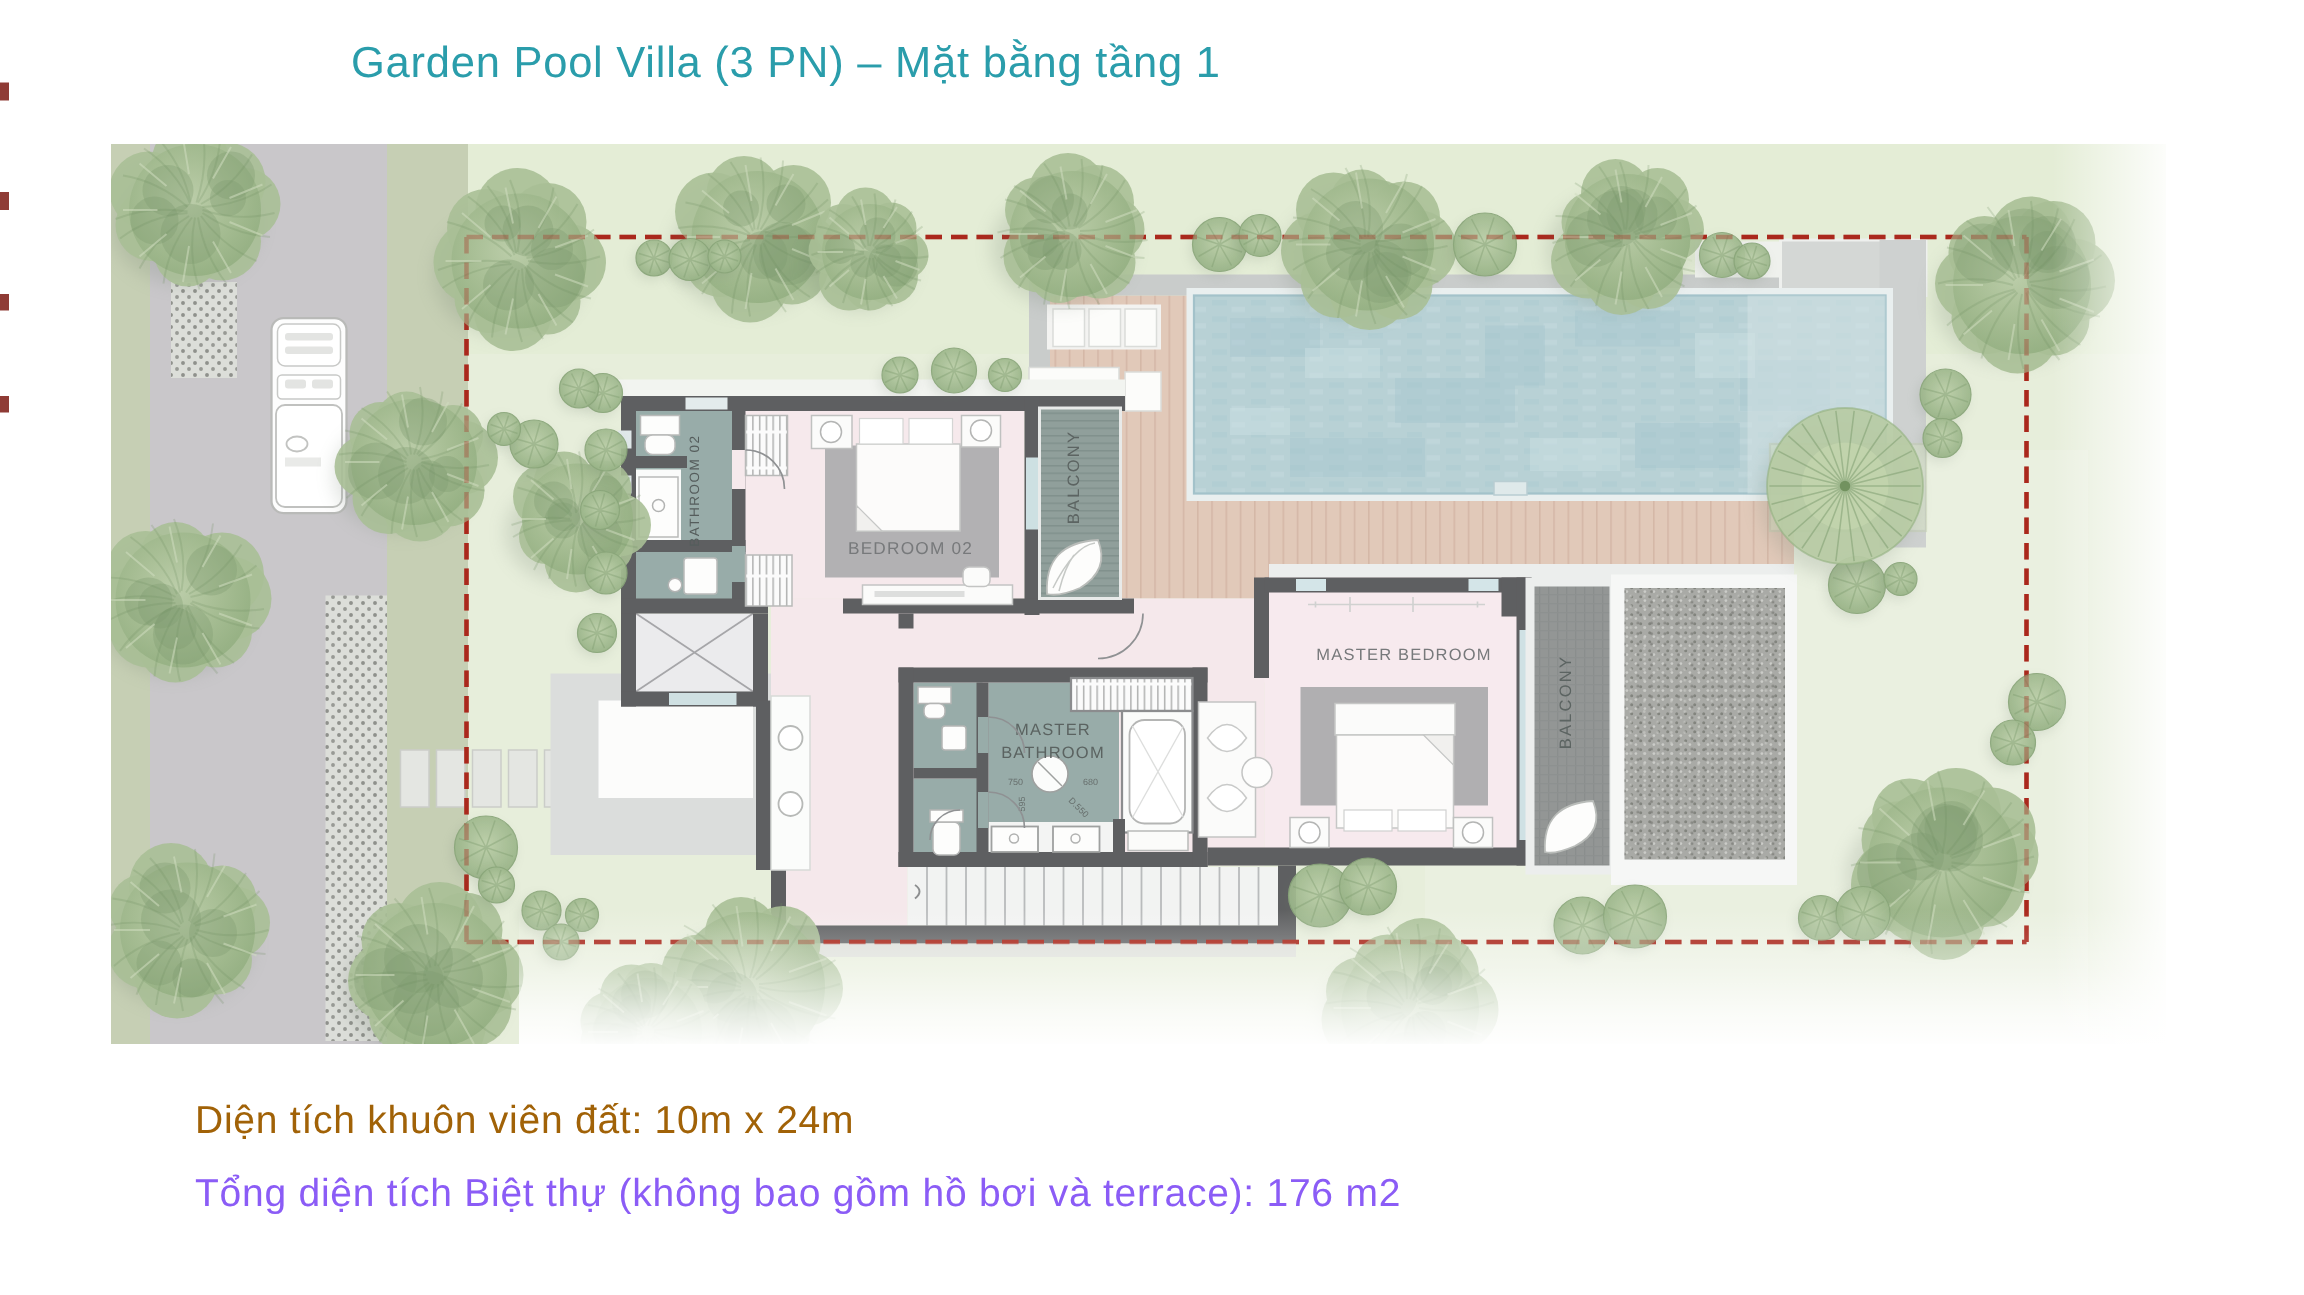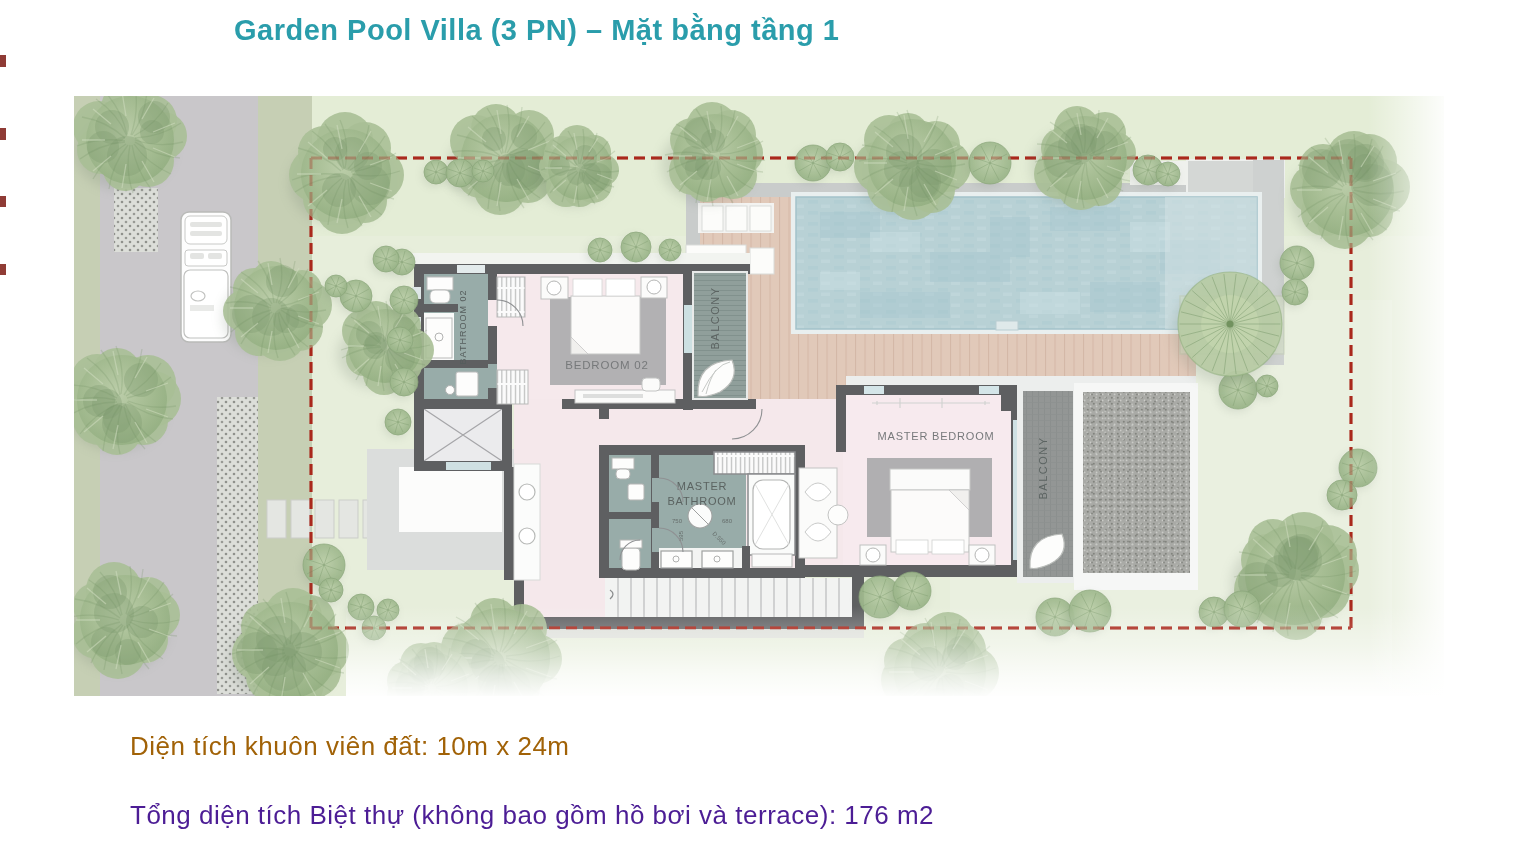--- a/index.html
+++ b/index.html
@@ -4,7 +4,7 @@
 <style>
 html,body{margin:0;padding:0;background:#fff;width:1536px;height:863px;overflow:hidden;}
 body{font-family:"Liberation Sans",sans-serif;position:relative;}
-.title{position:absolute;left:234px;top:14px;font-size:29px;font-weight:bold;color:#2a9dab;letter-spacing:0.5px;white-space:nowrap;}
+.title{position:absolute;left:234px;top:26px;font-size:29px;font-weight:normal;color:#2a9dab;letter-spacing:0.5px;white-space:nowrap;}
 .cap1{position:absolute;left:130px;top:731px;font-size:26px;color:#a16207;letter-spacing:0.5px;white-space:nowrap;}
 .cap2{position:absolute;left:130px;top:780px;font-size:26px;color:#4c1d95;letter-spacing:0.5px;white-space:nowrap;margin-top:20px;}
 svg{position:absolute;left:0;top:0;}

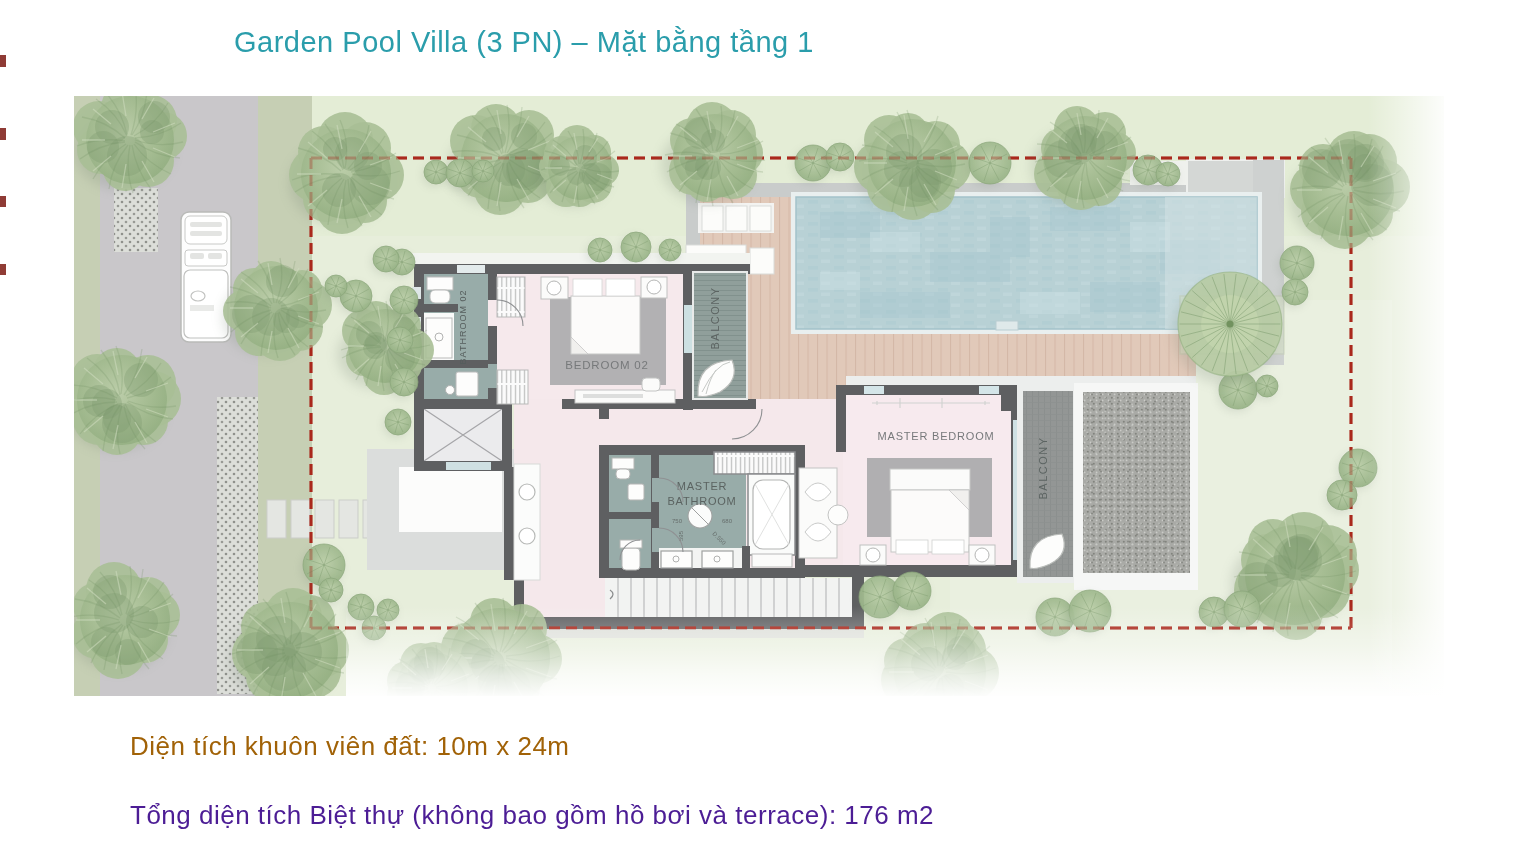--- a/index.html
+++ b/index.html
@@ -6,7 +6,7 @@
 body{font-family:"Liberation Sans",sans-serif;position:relative;}
 .title{position:absolute;left:234px;top:26px;font-size:29px;font-weight:normal;color:#2a9dab;letter-spacing:0.5px;white-space:nowrap;}
 .cap1{position:absolute;left:130px;top:731px;font-size:26px;color:#a16207;letter-spacing:0.5px;white-space:nowrap;}
-.cap2{position:absolute;left:130px;top:780px;font-size:26px;color:#4c1d95;letter-spacing:0.5px;white-space:nowrap;margin-top:20px;}
+.cap2{position:absolute;left:130px;top:780px;font-size:26px;color:#8b5cf6;letter-spacing:0.5px;white-space:nowrap;}
 svg{position:absolute;left:0;top:0;}
 </style>
 </head>

